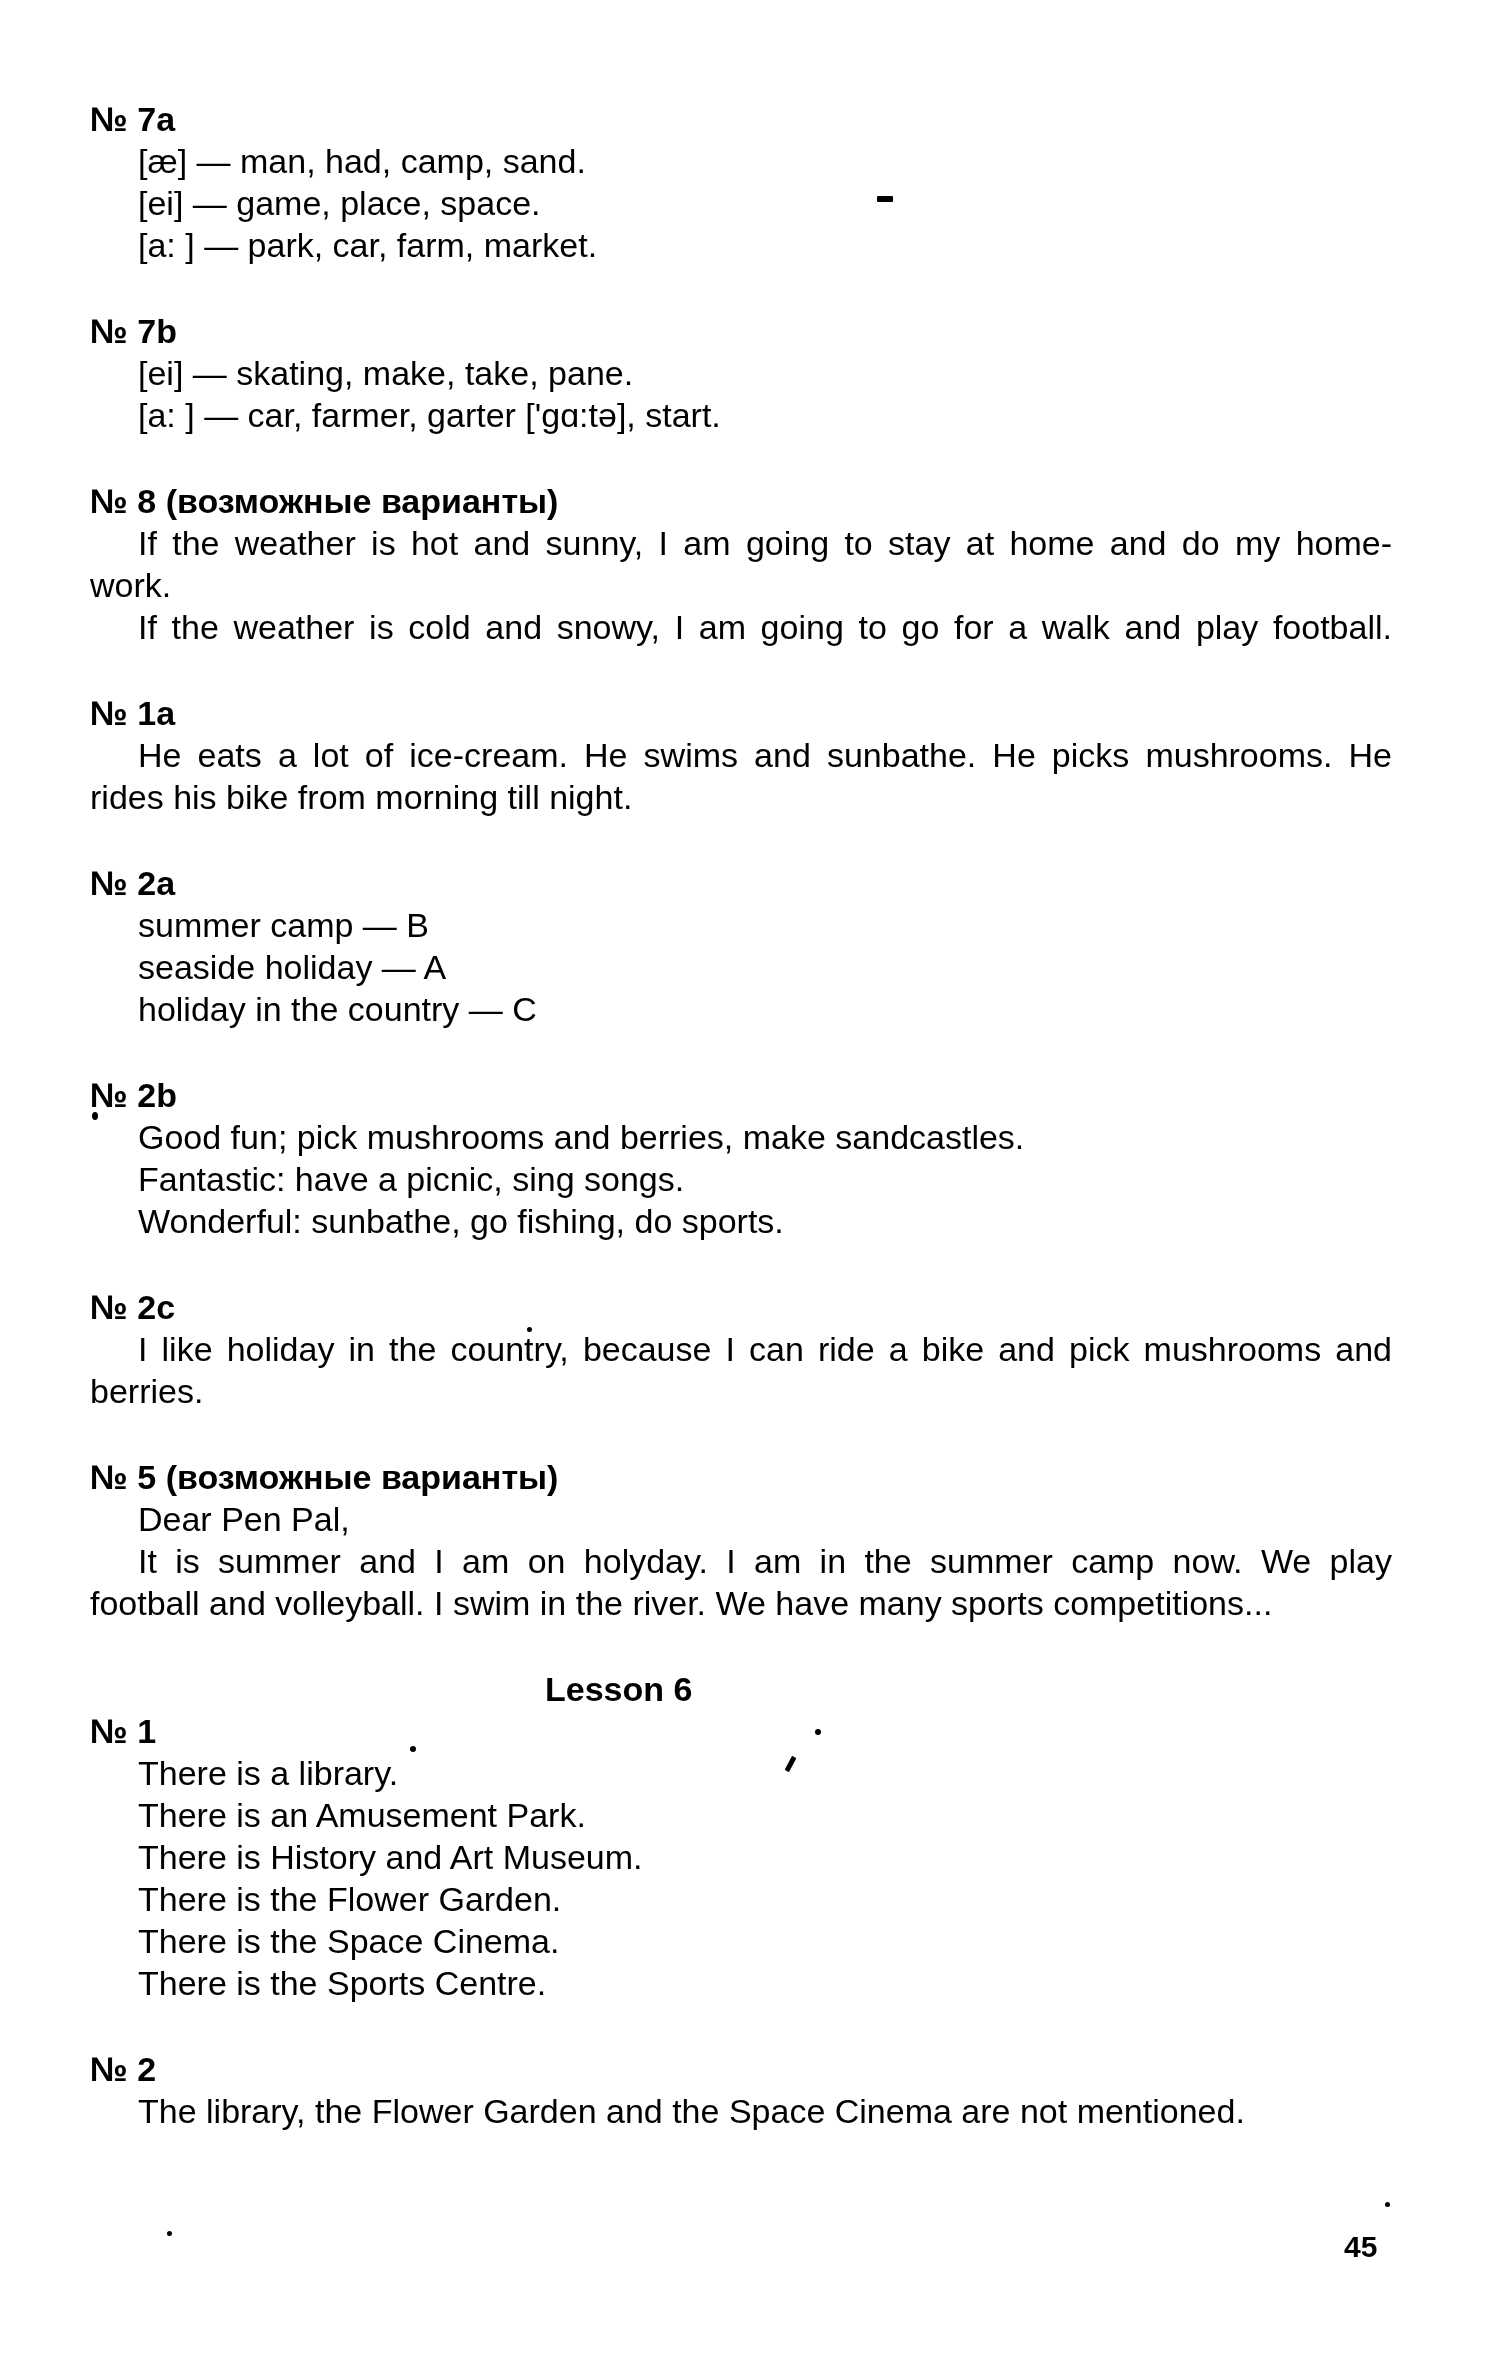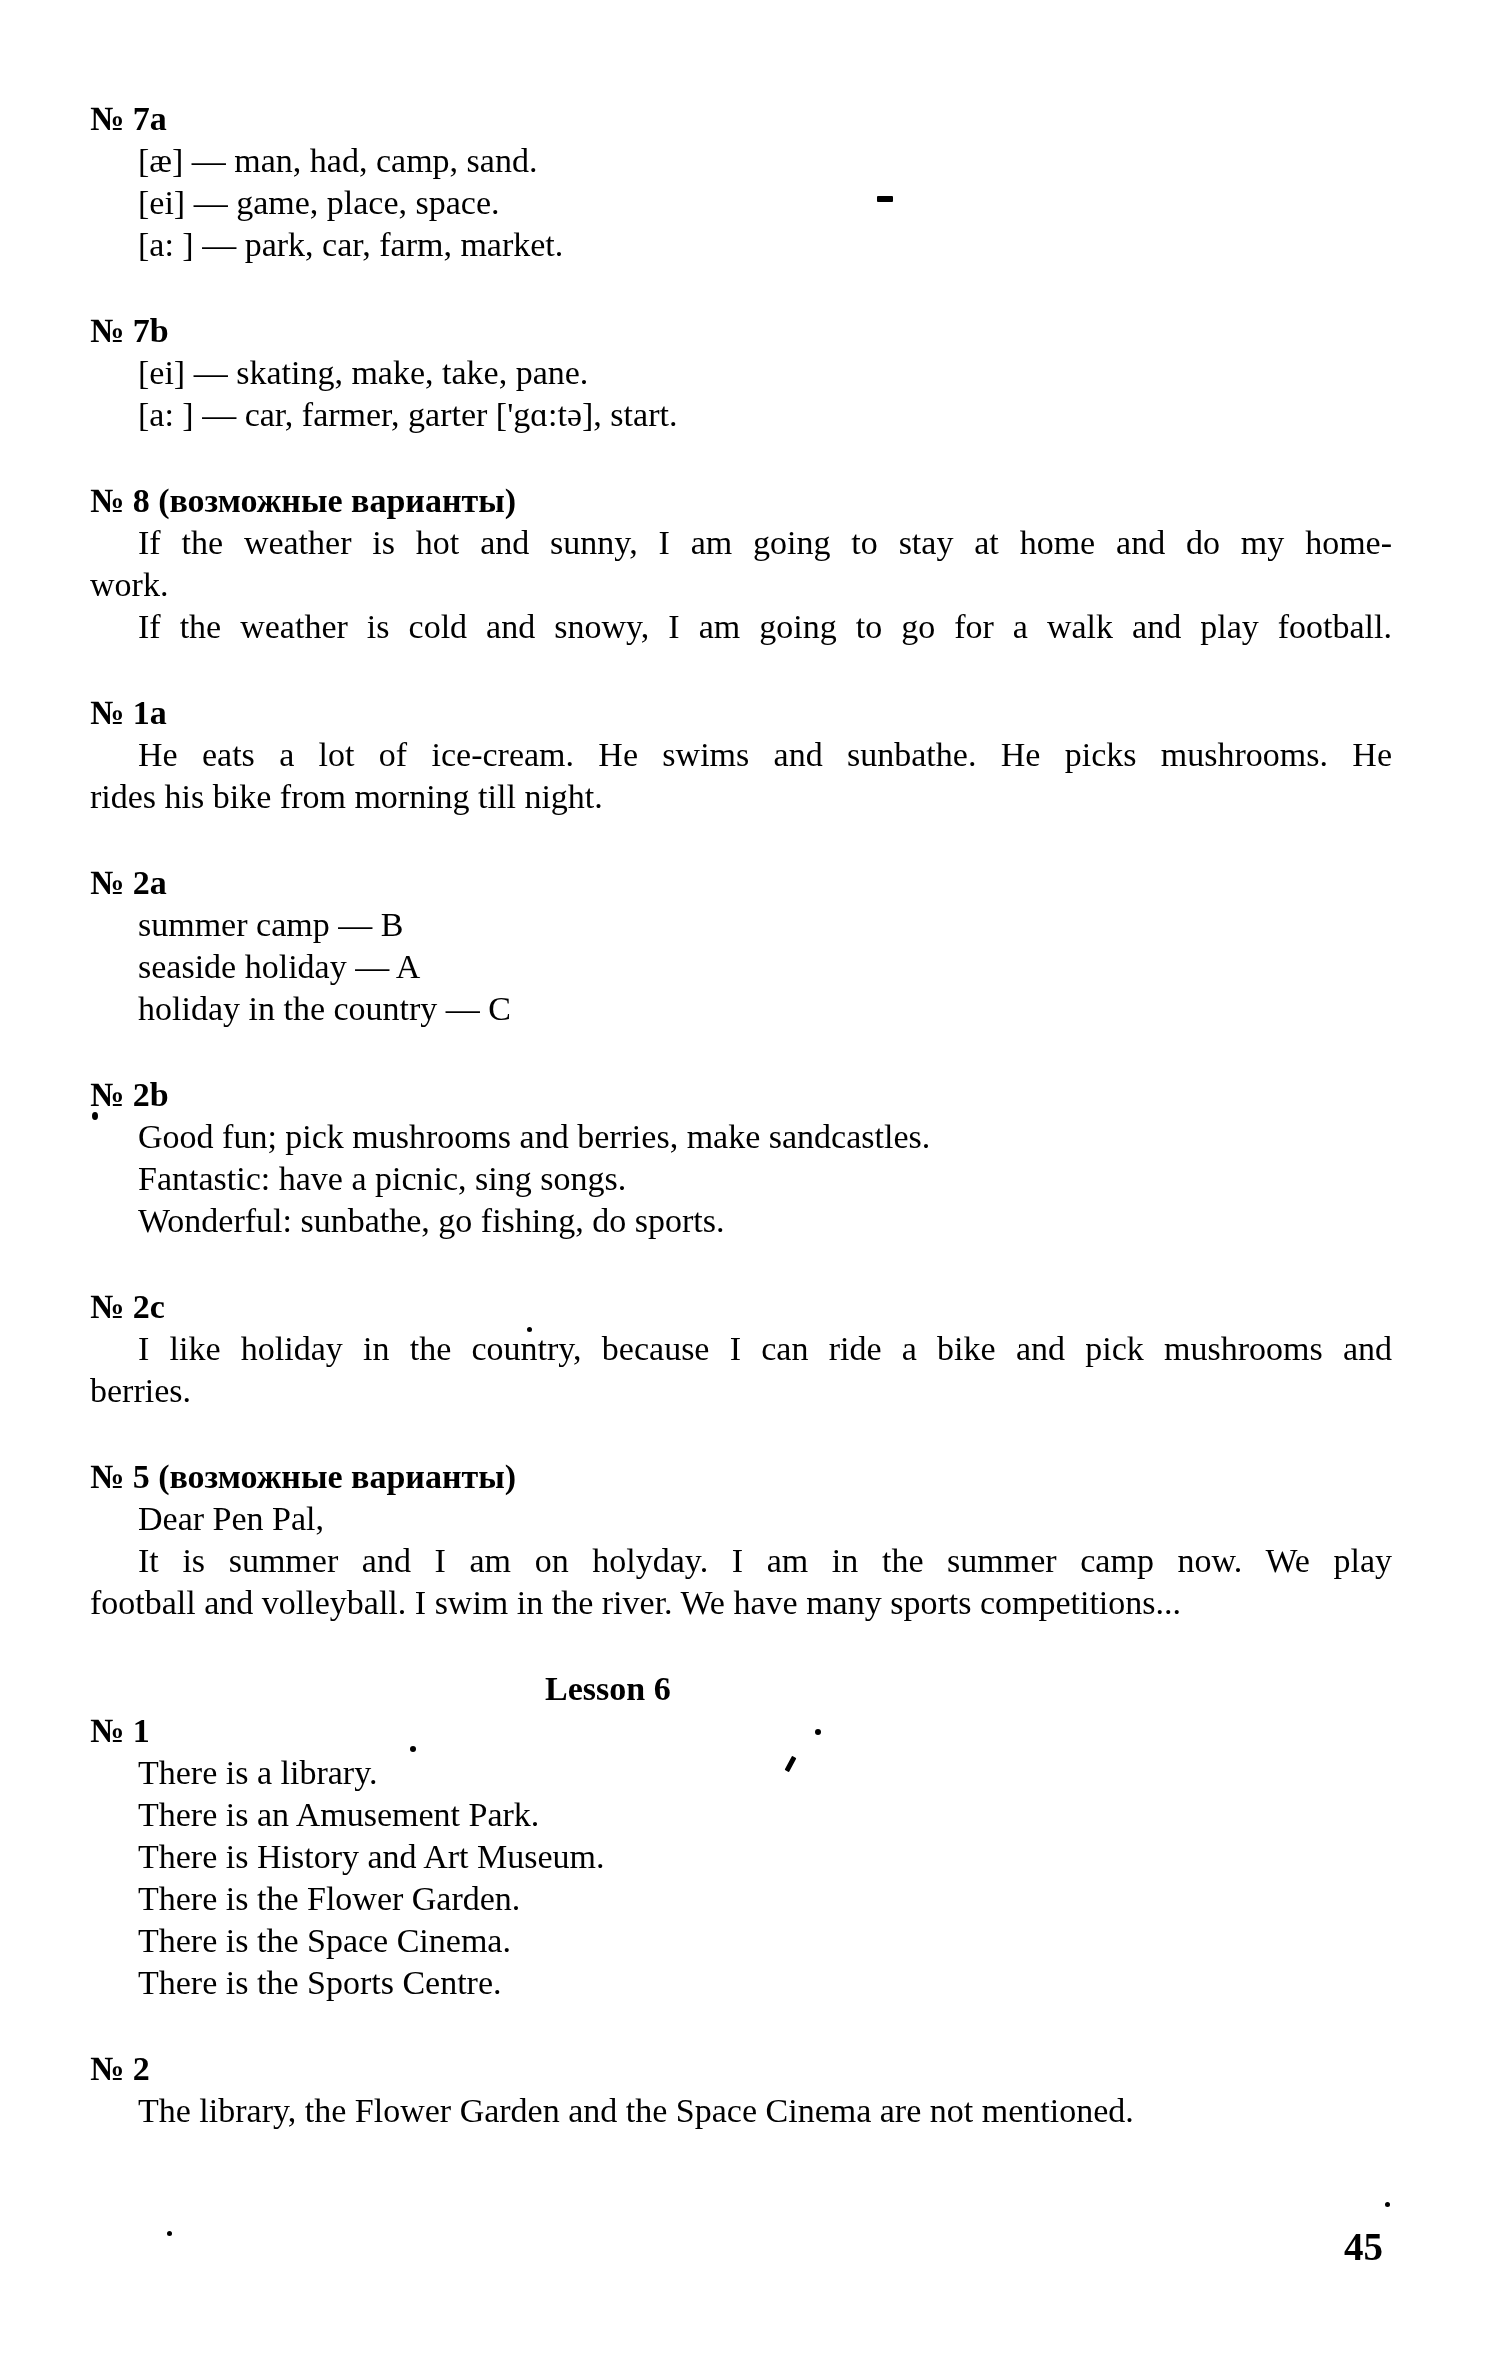--- a/index.html
+++ b/index.html
@@ -9,7 +9,7 @@
     height: 2362px;
     background: #ffffff;
     overflow: hidden;
-    font-family: Liberation Serif, serif;
+    font-family: Liberation Sans, sans-serif;
     color: #000;
     font-size: 34px;
     line-height: 42px;

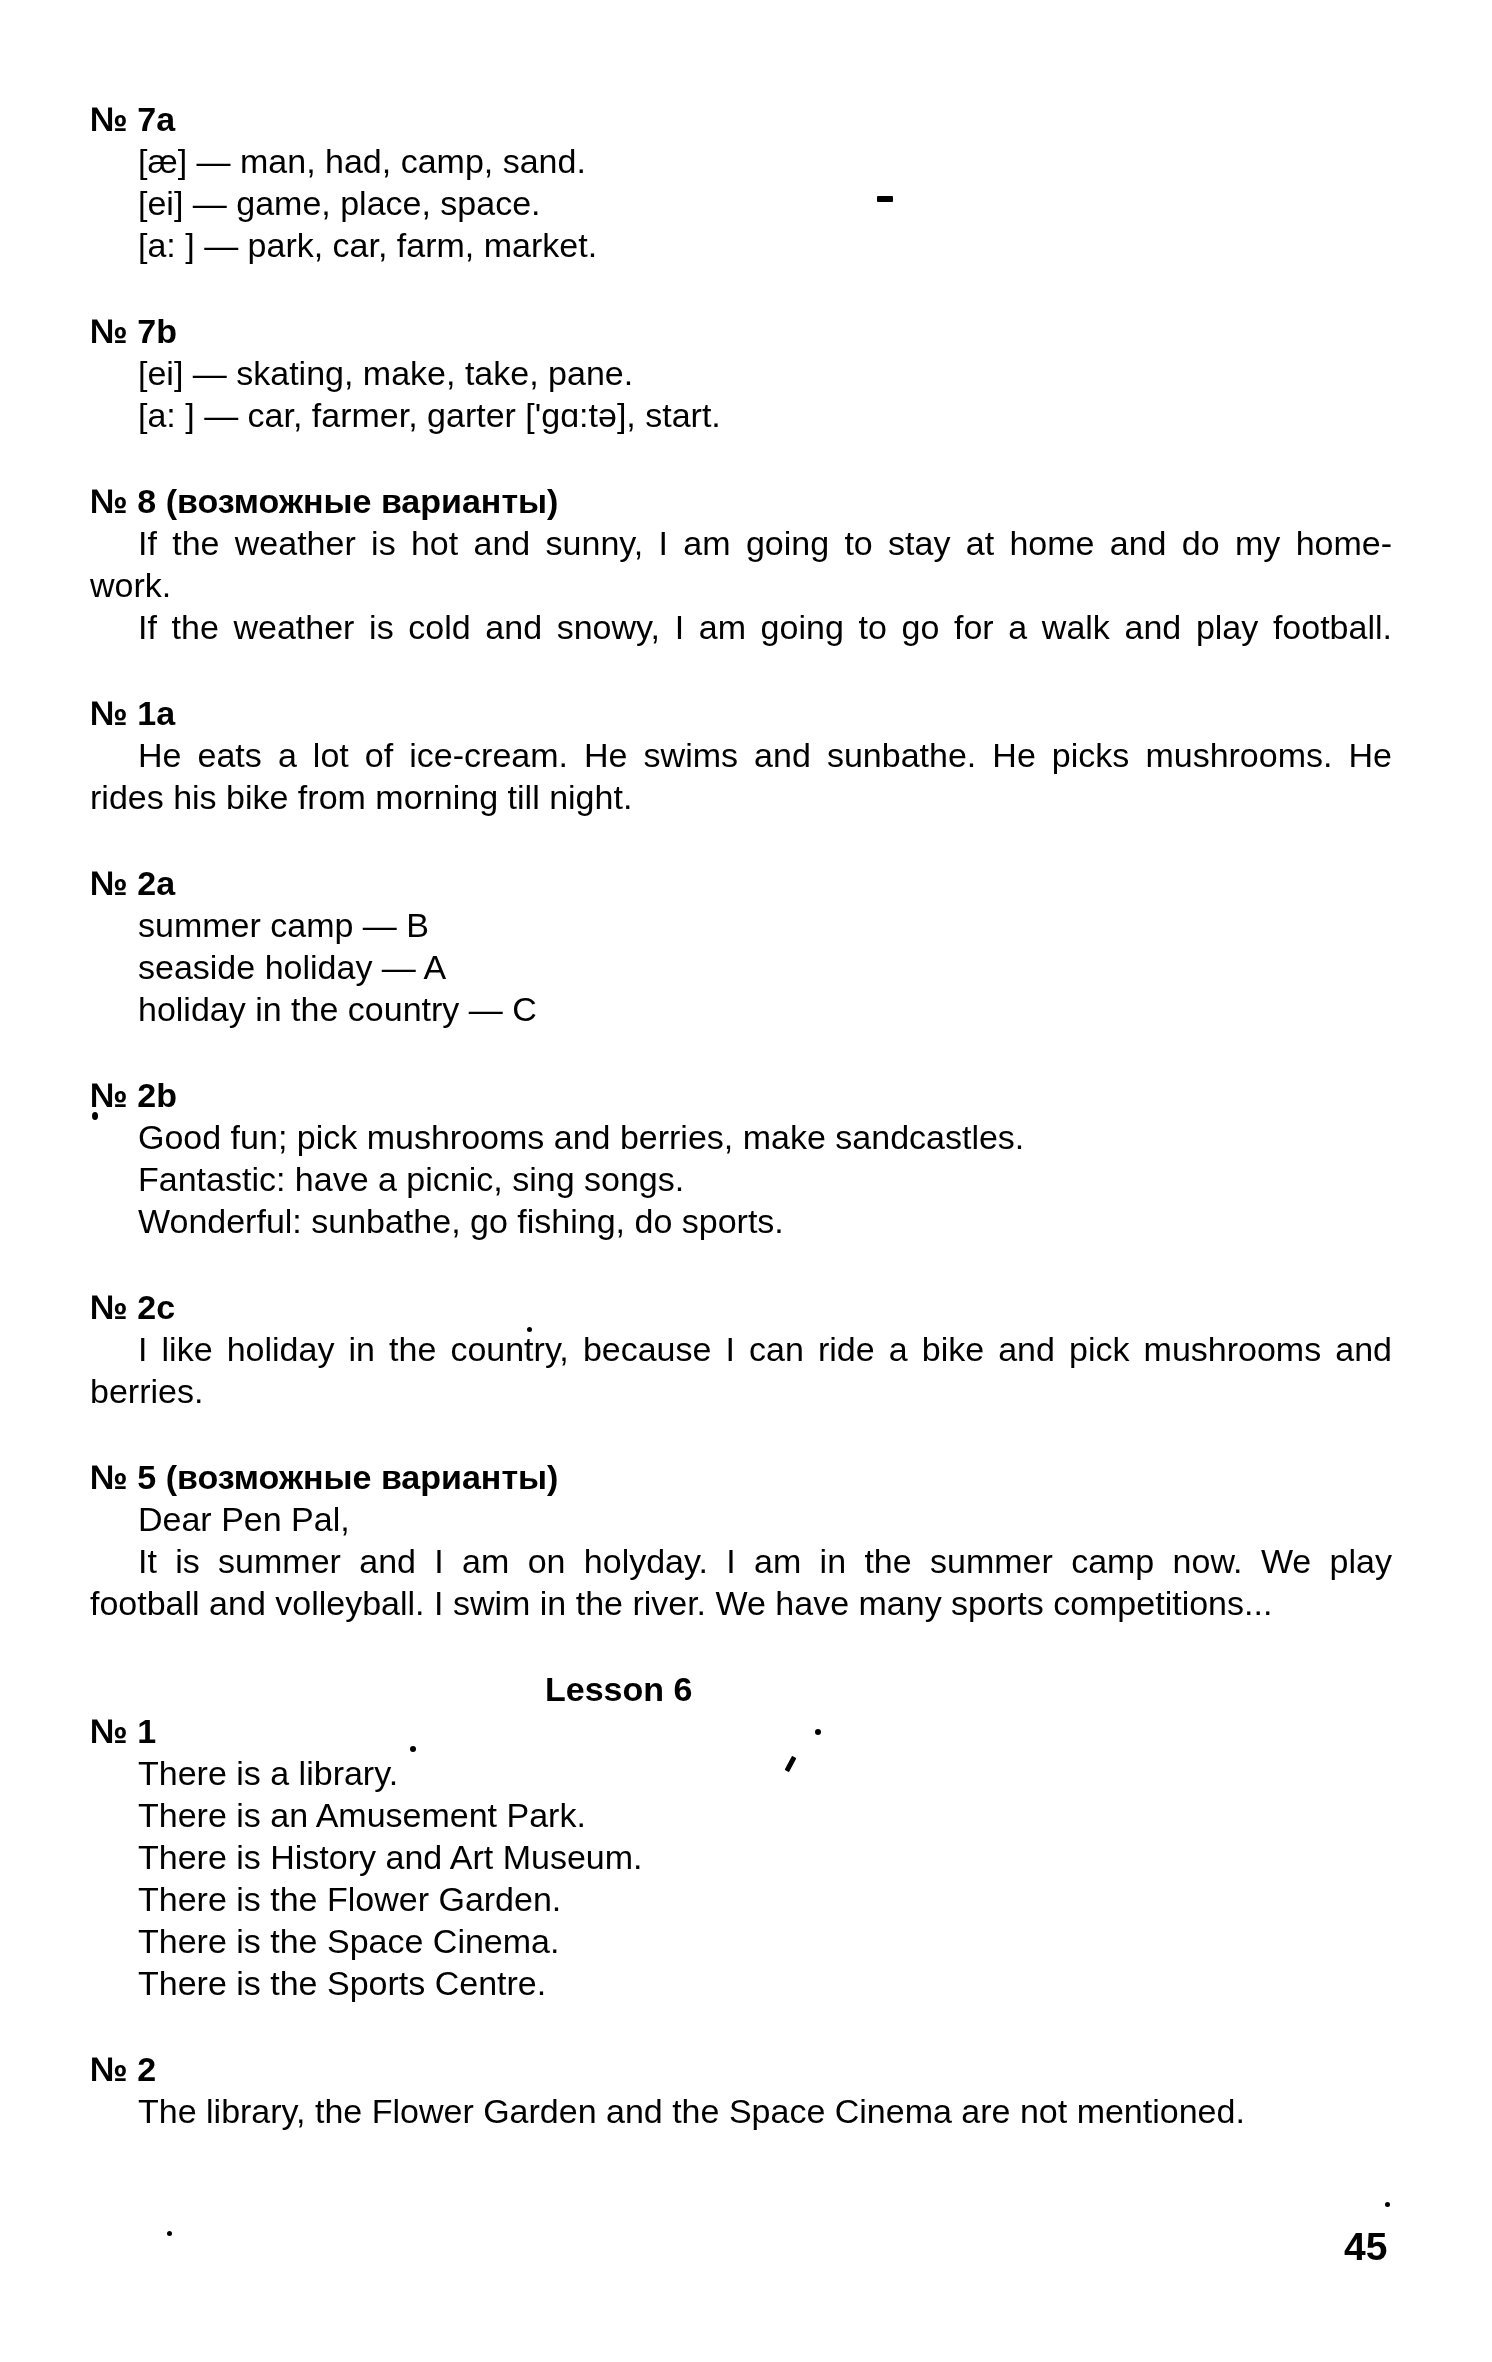--- a/index.html
+++ b/index.html
@@ -35,7 +35,7 @@
     top: 2224px;
     left: 1344px;
     font-weight: bold;
-    font-size: 39px;
+    font-size: 30px;
     line-height: 46px;
   }
   .speck {

